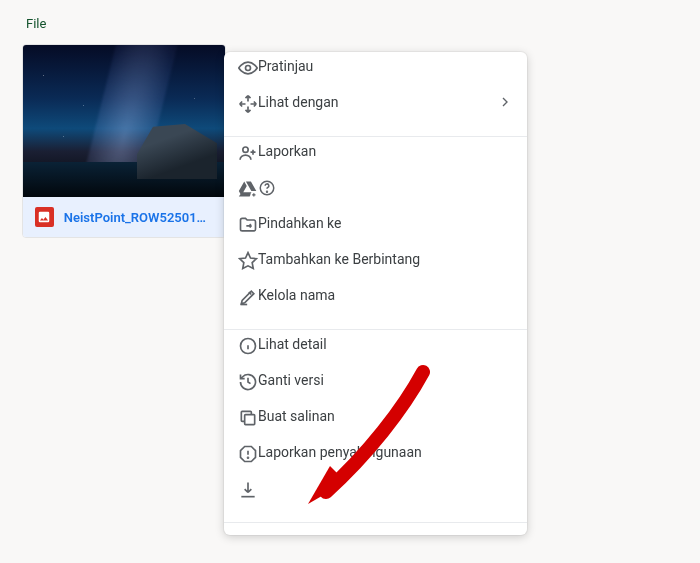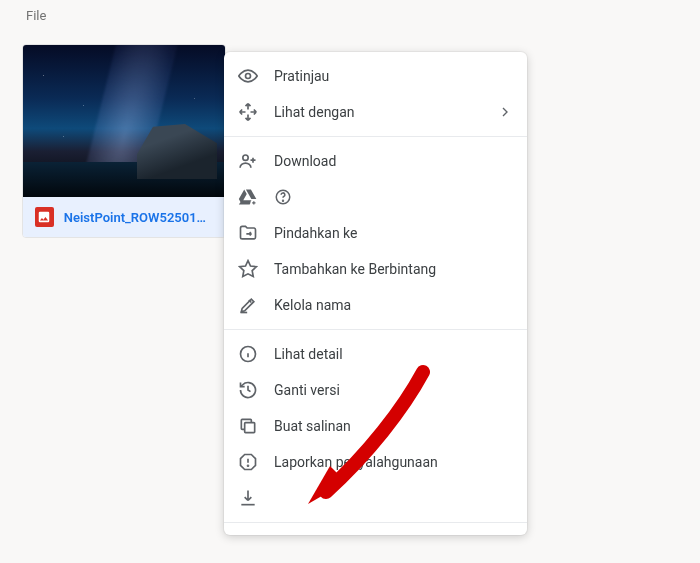--- a/index.html
+++ b/index.html
@@ -13,10 +13,10 @@
   }
   .section-label {
     position: absolute;
-    top: 8px;
+    top: 16px;
     left: 26px;
     font-size: 13px;
-    color: #737373;
+    color: #14532d;
   }
   .file-card {
     position: absolute;

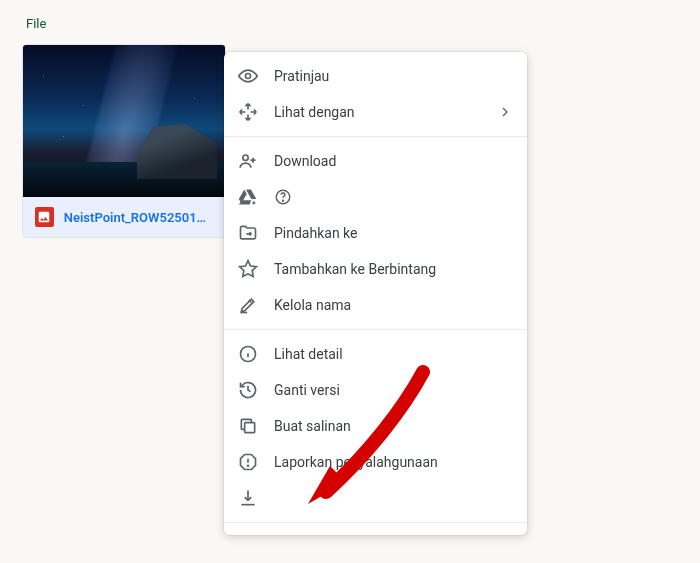--- a/index.html
+++ b/index.html
@@ -102,10 +102,9 @@
   }
   .menu-item {
     display: flex;
-    align-items: center;
+    align-items: flex-start;
     height: 36px;
     padding: 0 14px;
-    gap: 16px;
     cursor: pointer;
     position: relative;
   }

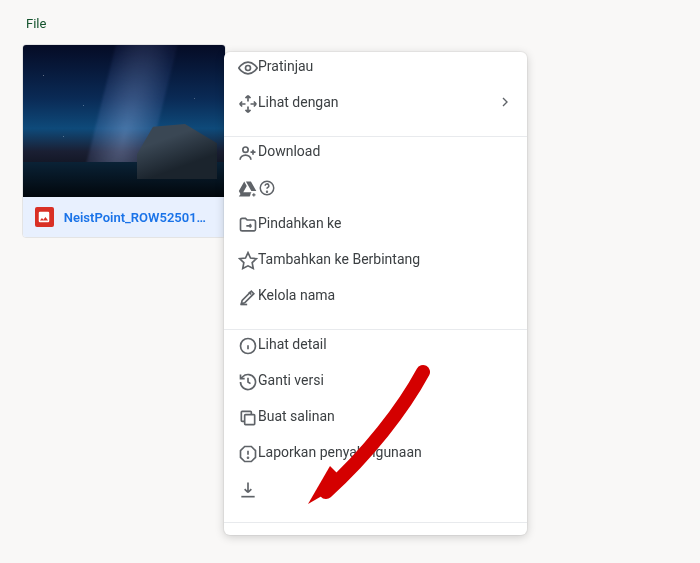--- a/index.html
+++ b/index.html
@@ -198,7 +198,7 @@
           <path d="M18 8v6M15 11h6"></path>
         </svg>
     </span>
-    <span class="menu-label">Download</span>
+    <span class="menu-label">Laporkan</span>
   </div>
 
 

